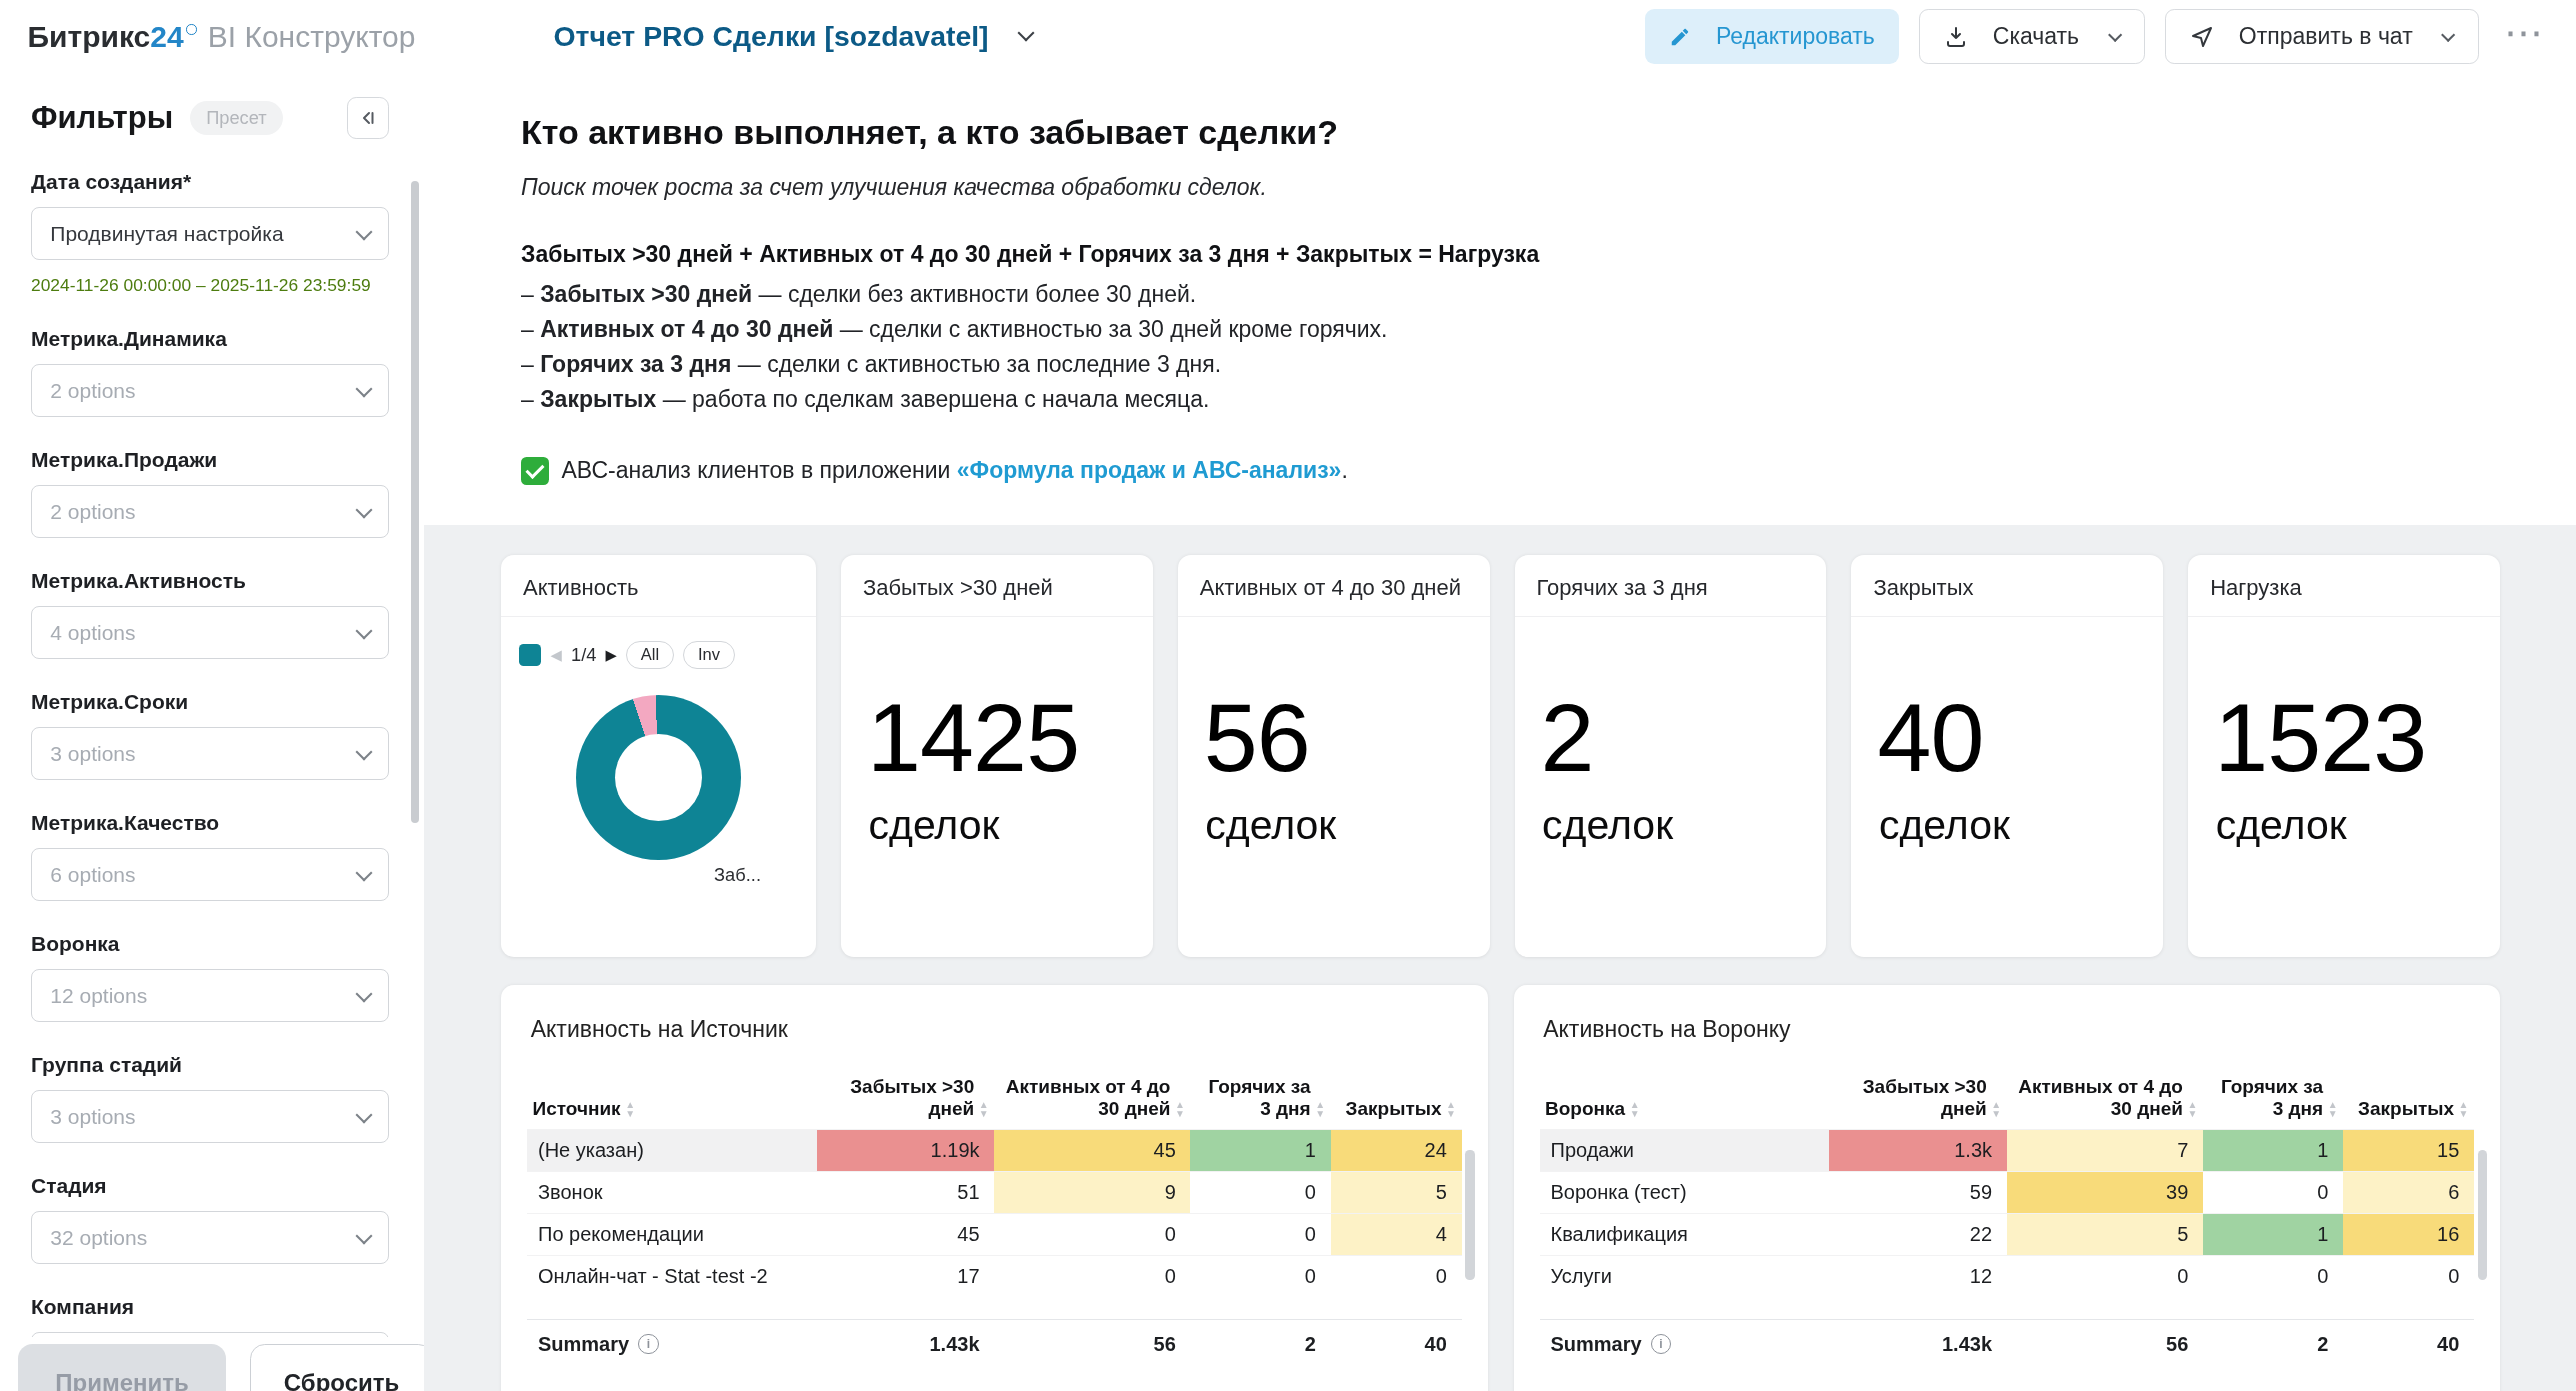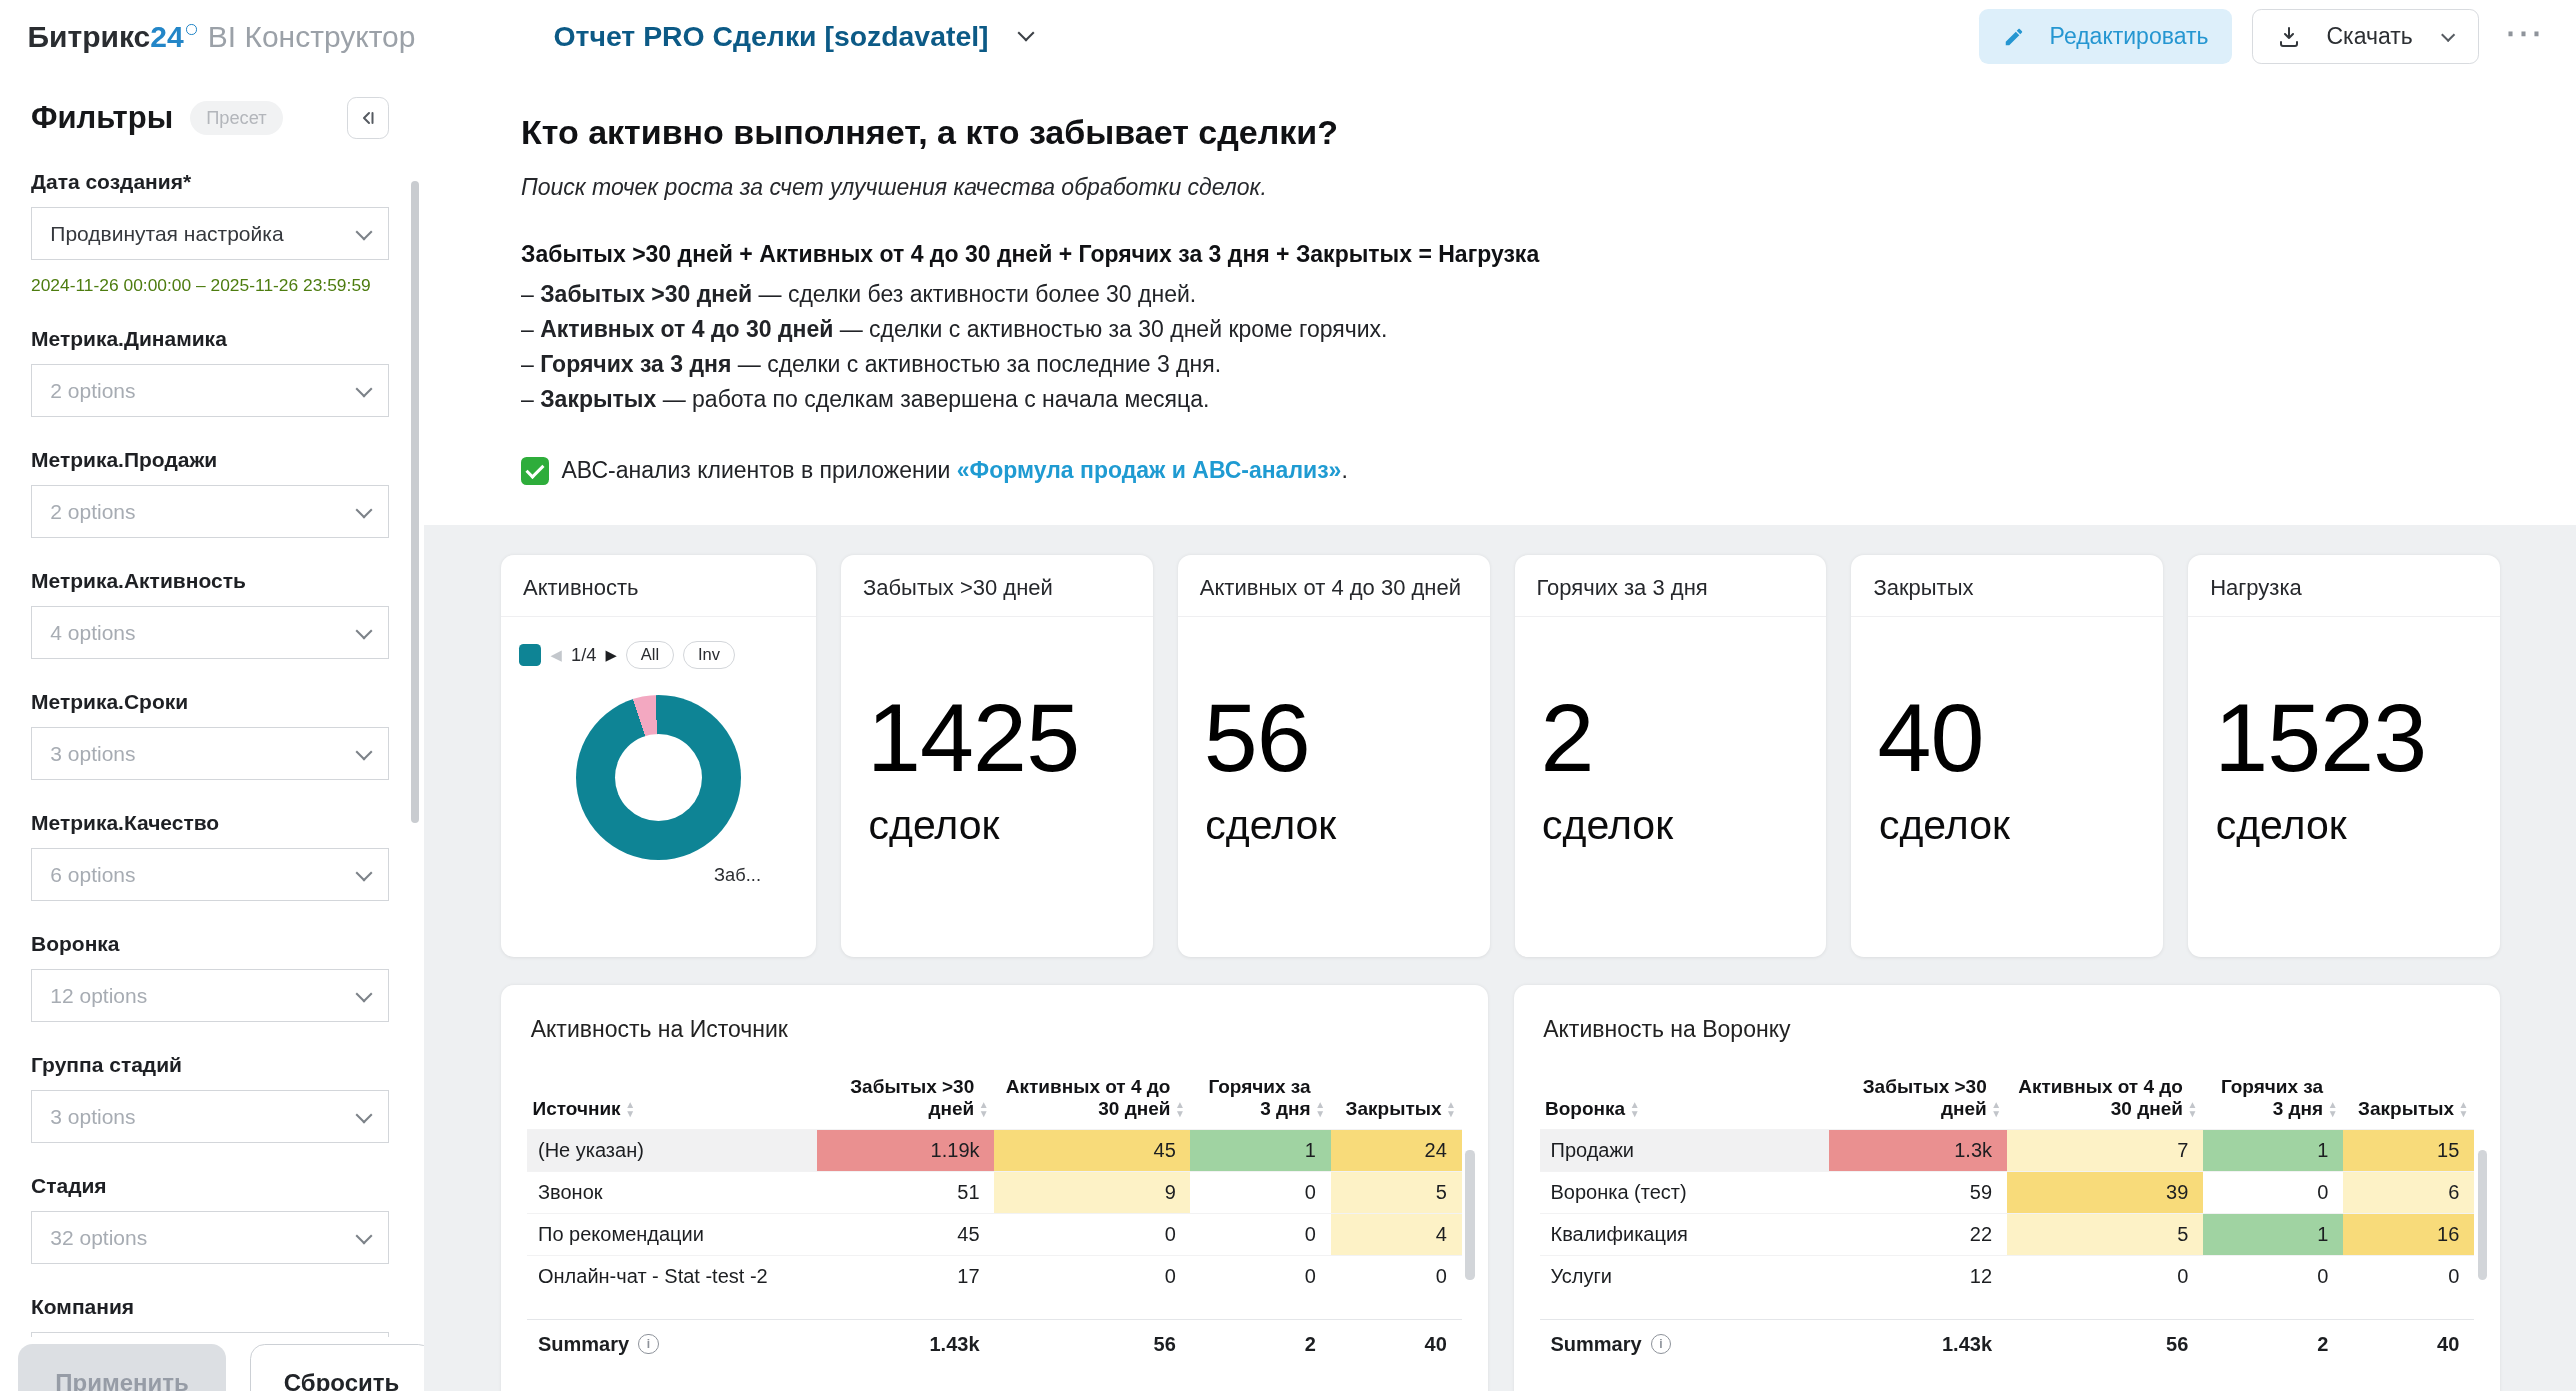--- a/index.html
+++ b/index.html
@@ -146,6 +146,13 @@
       <span>Скачать</span>
       <span class="chev-sm"></span>
     </button>
+    <button class="btn btn-plain">
+      <svg width="24" height="24" viewBox="0 0 24 24">
+          <path d="M3 11l18-8-8 18-2-8-8-2z" stroke="#33373c" stroke-width="2" fill="none" stroke-linejoin="round"></path>
+        </svg>
+      <span>Отправить в чат</span>
+      <span class="chev-sm"></span>
+    </button>
     <div class="more">
         <span class="dots"></span>
       </div>

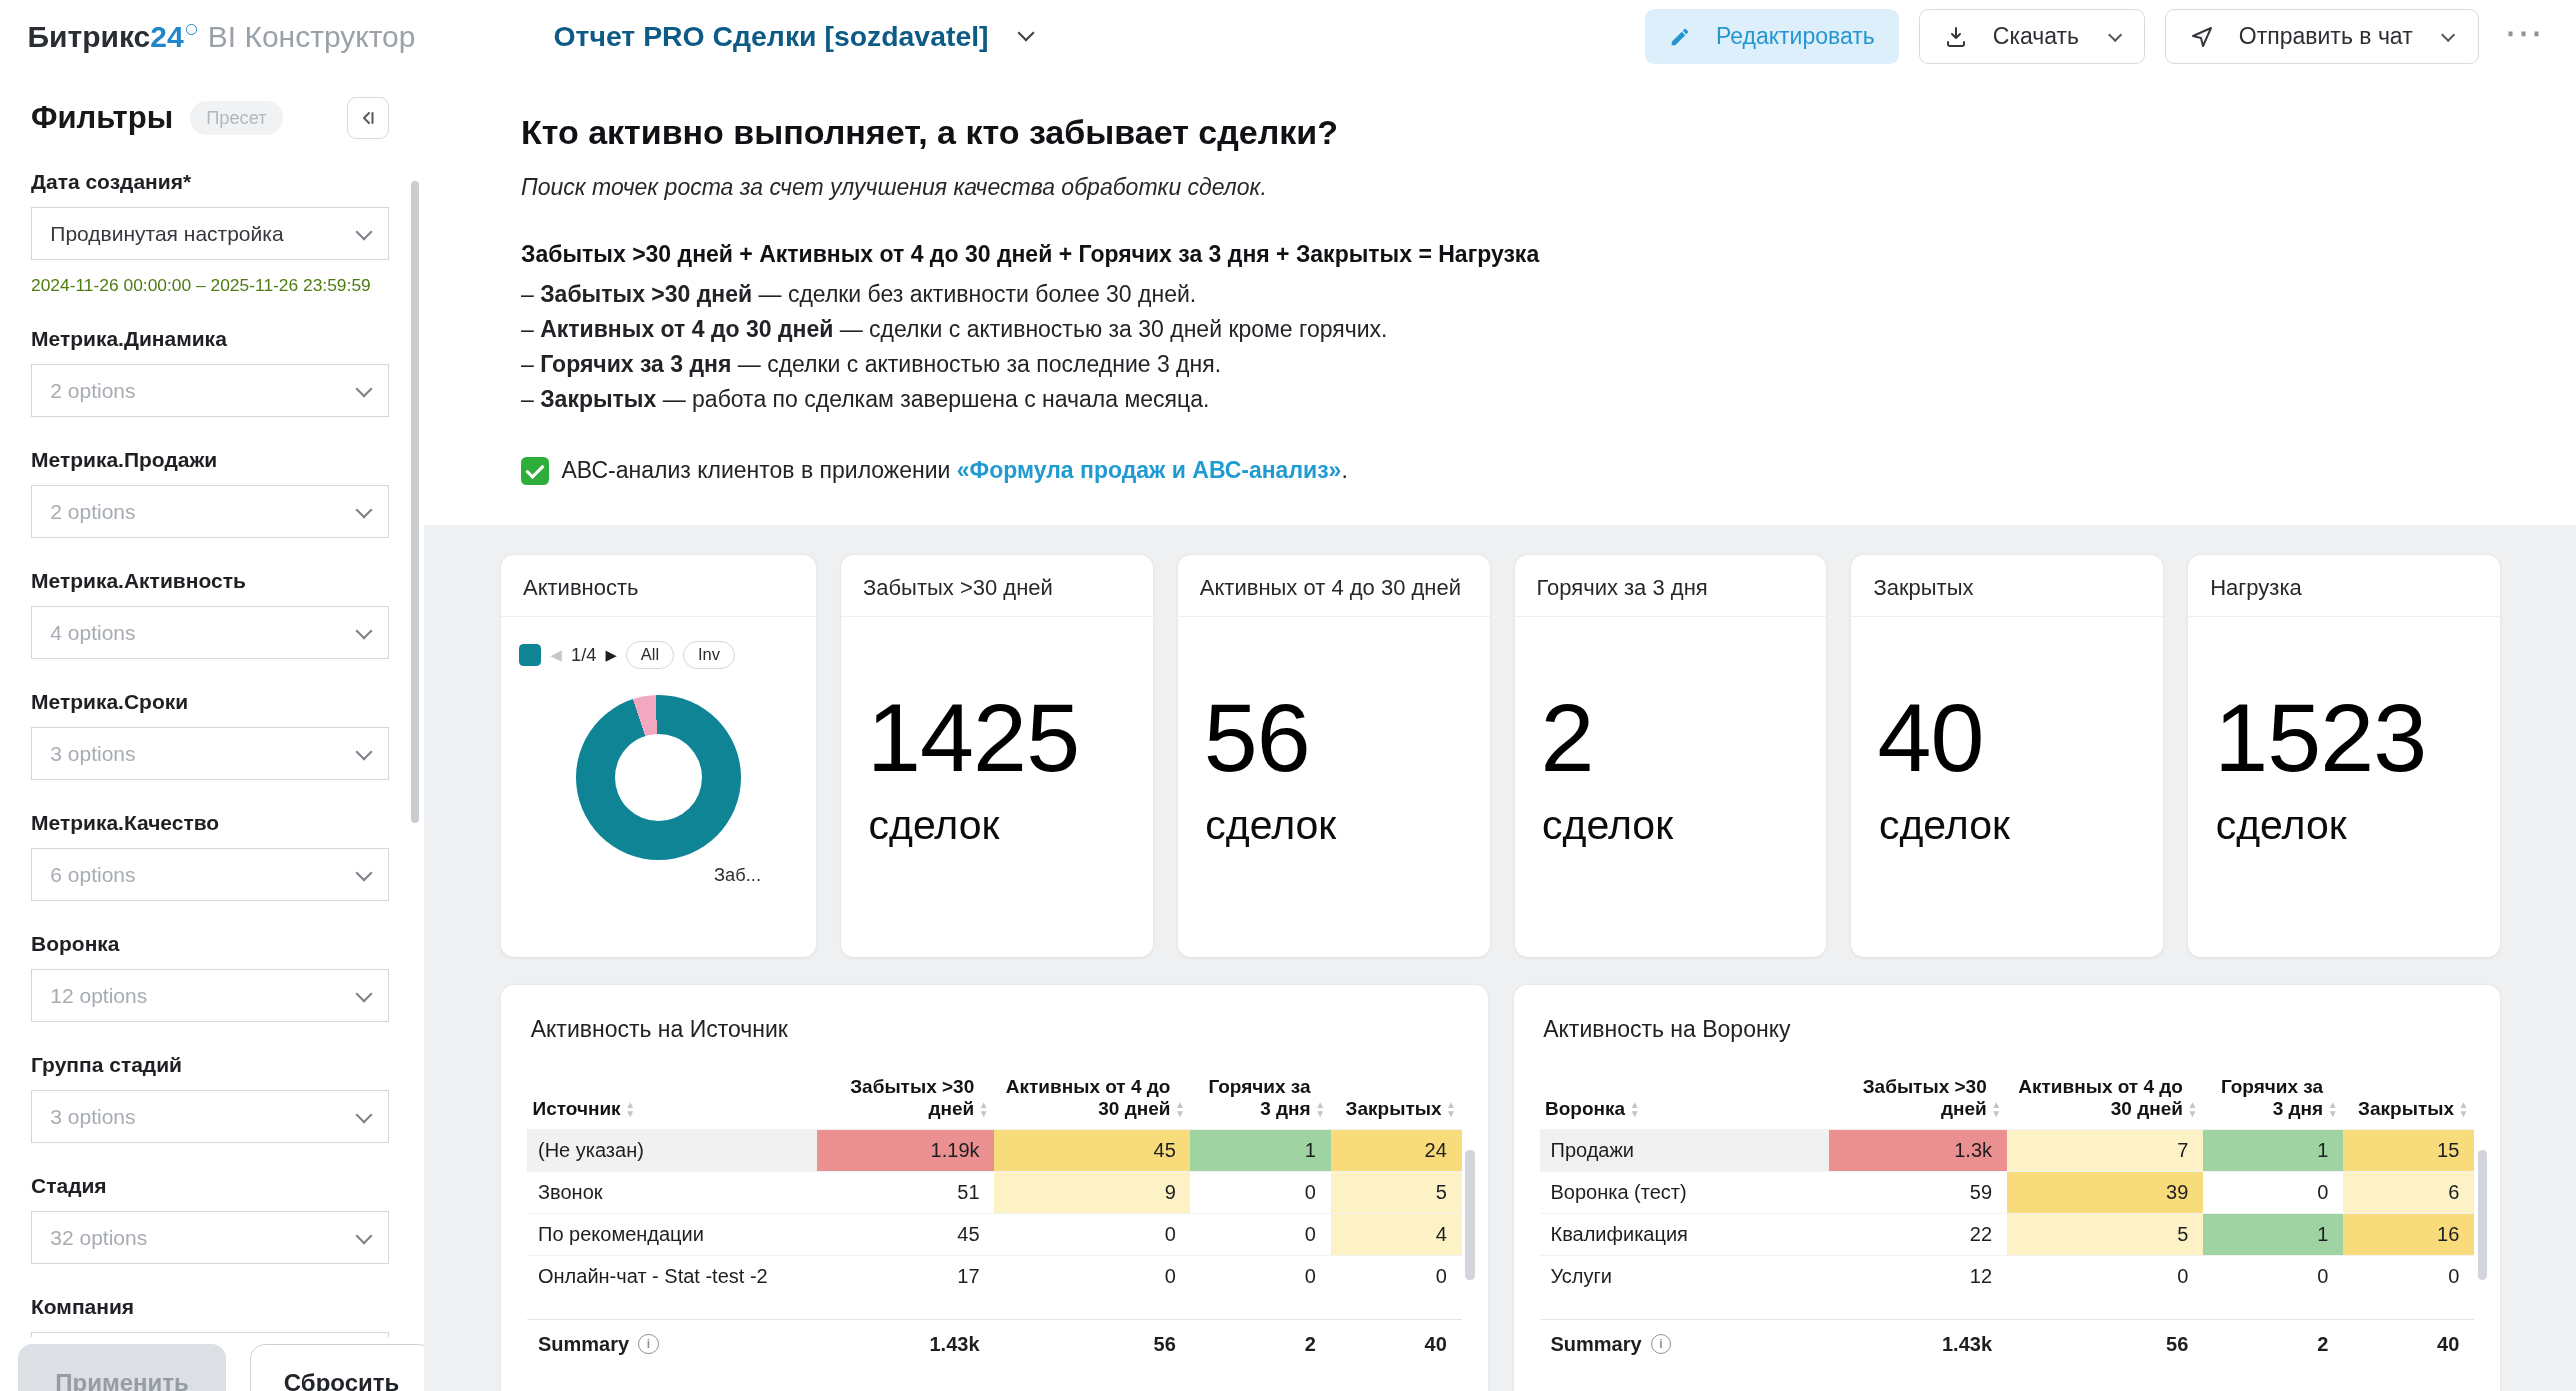--- a/index.html
+++ b/index.html
@@ -38,7 +38,7 @@
   .sb-collapse{margin-left:auto;width:42px;height:42px;border:1.8px solid #d6d9dd;border-radius:9.2px;
                display:flex;align-items:center;justify-content:center;cursor:pointer;background:#fff;box-sizing:border-box}
   .f-label{margin-top:31px;font-size:21px;font-weight:700;color:#1e2024}
-  .f-select{margin-top:13px;height:53px;border:1.8px solid #d3d6da;border-radius:0;display:flex;
+  .f-select{margin-top:13px;height:53px;border:1.8px solid #d3d6da;border-radius:8px;display:flex;
             align-items:center;padding:0 44px 0 18.3px;position:relative;font-size:21px;color:#35383d;
             cursor:pointer;background:#fff;box-sizing:border-box}
   .f-select.ph{color:#a7acb3}

